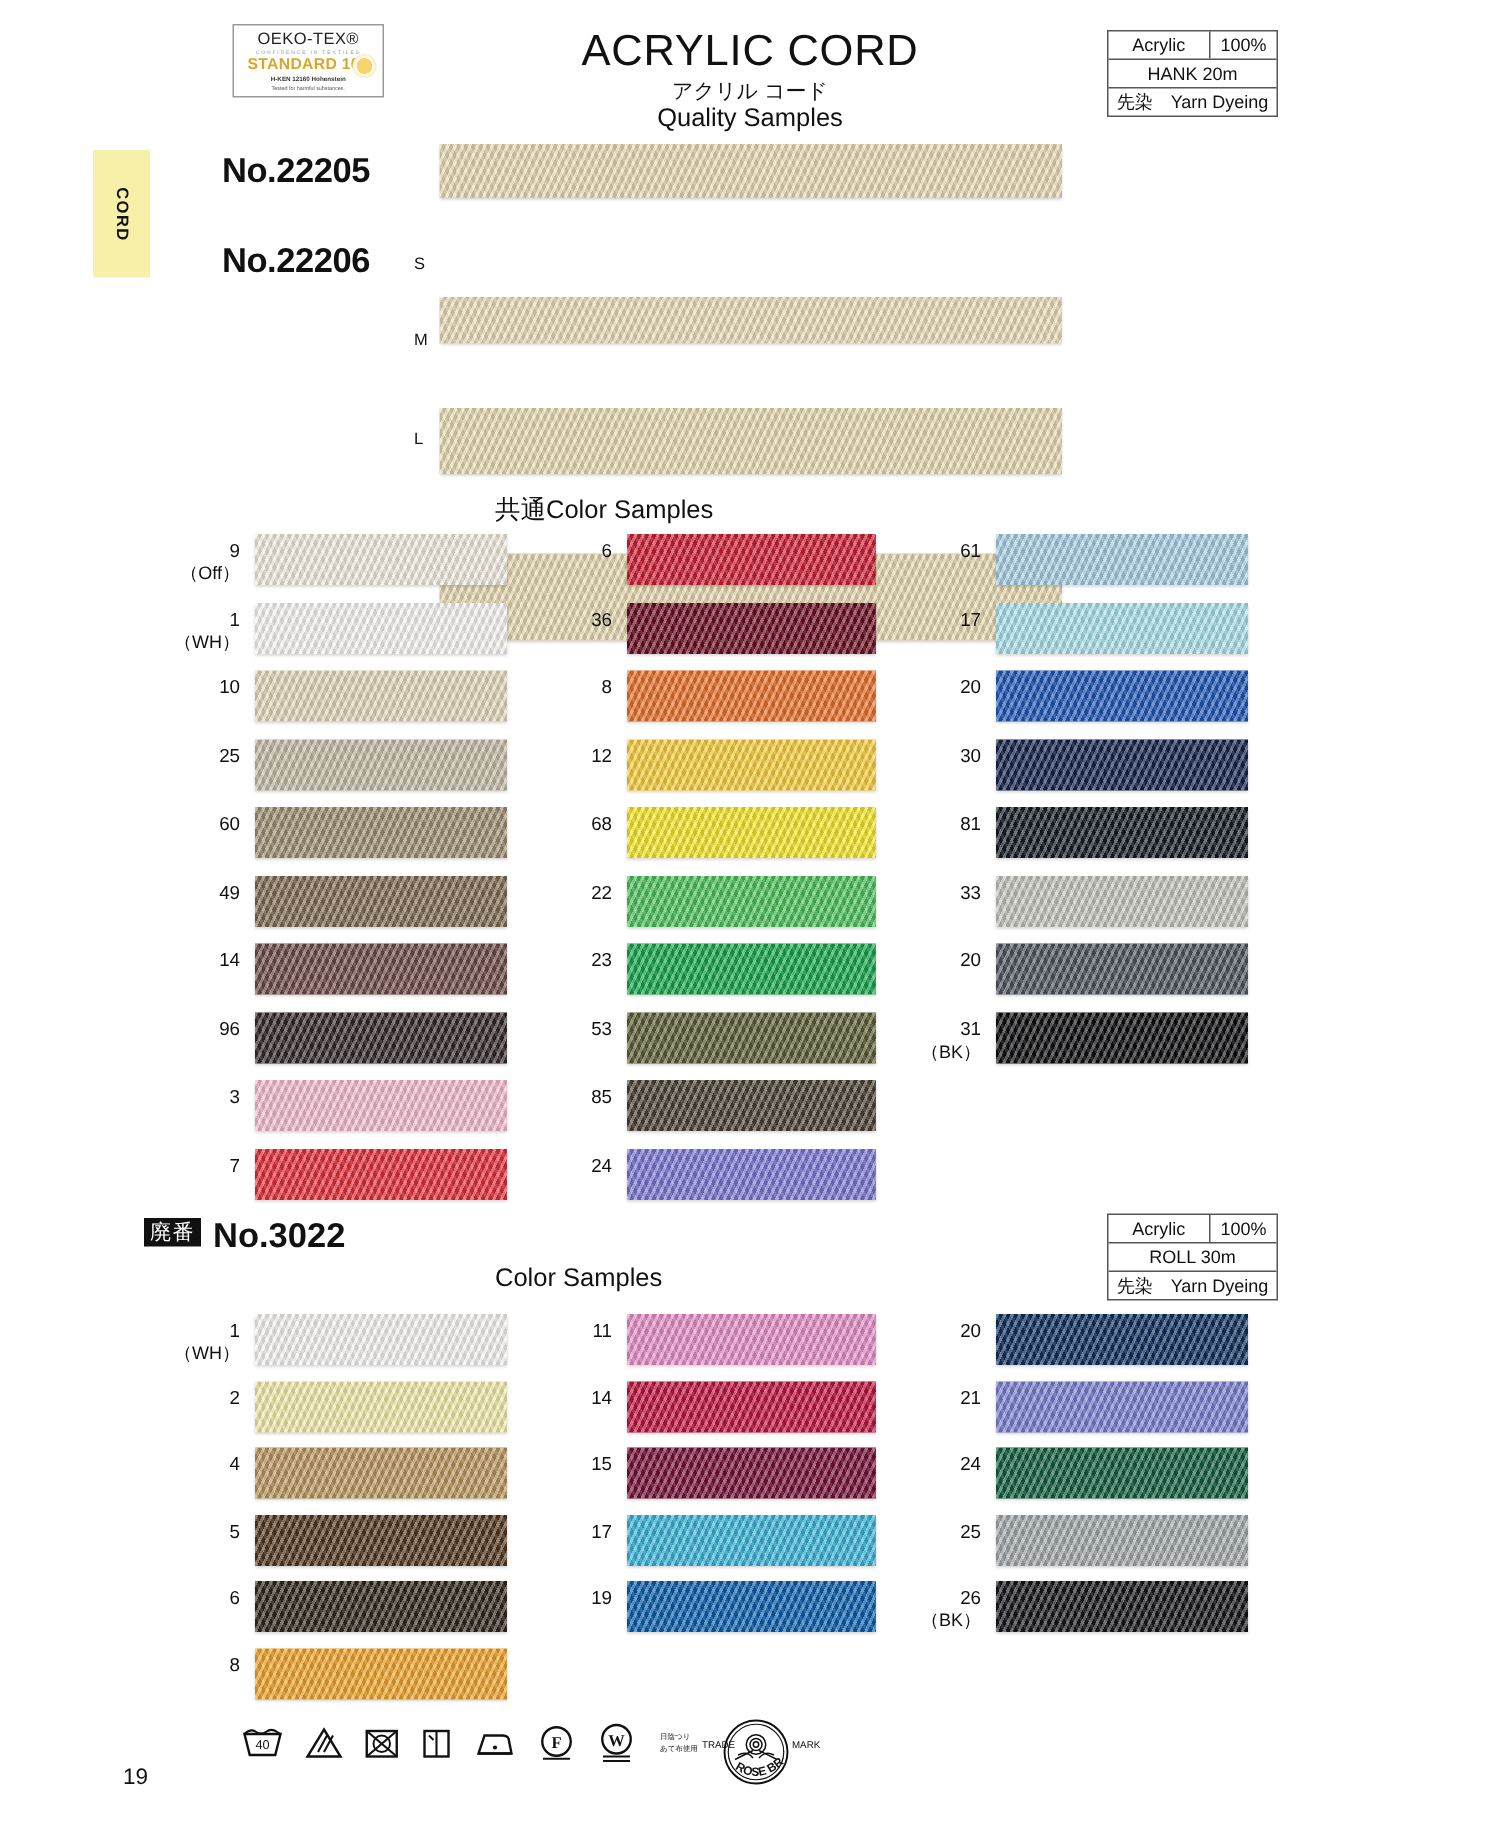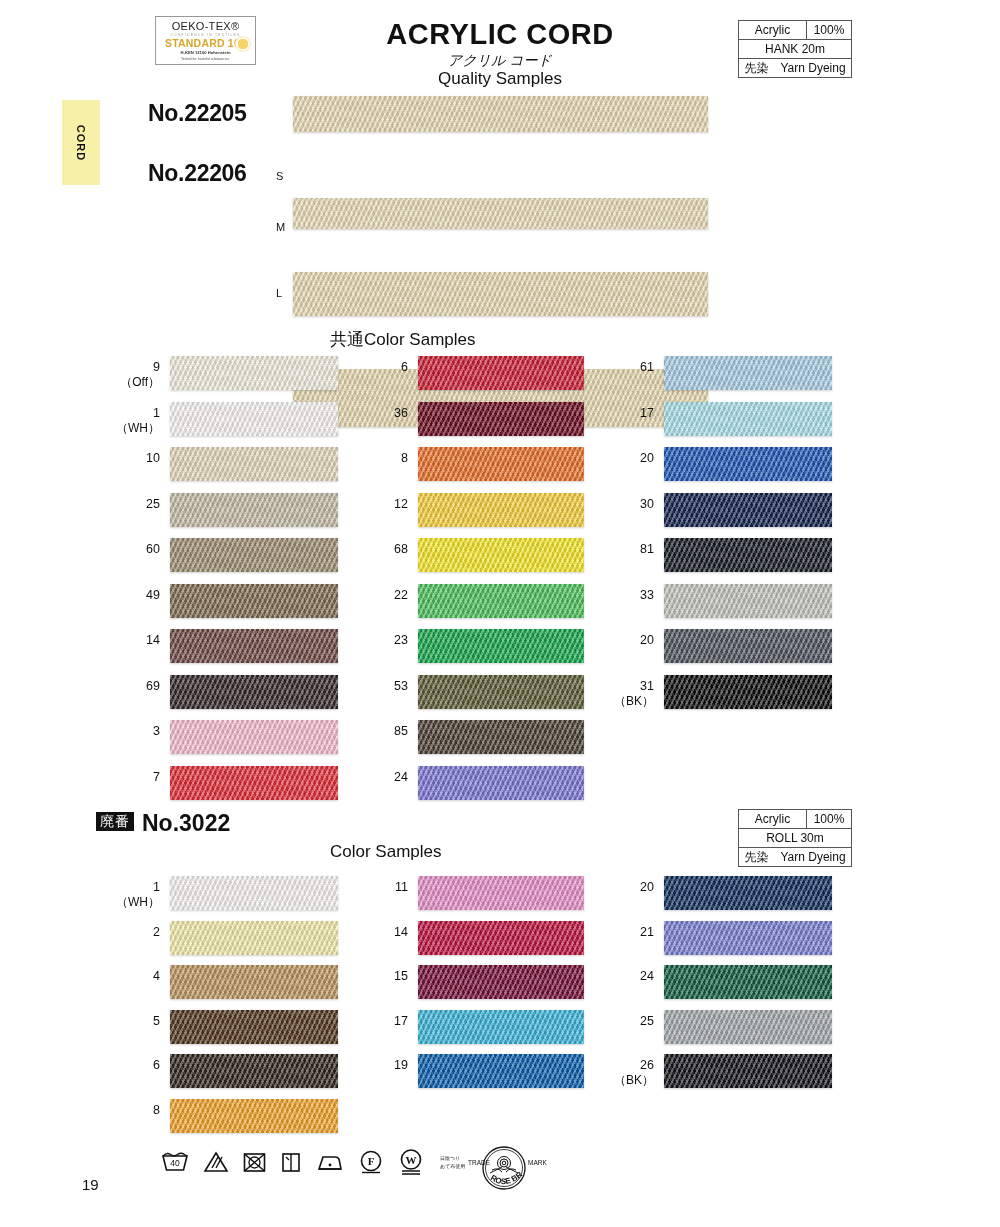--- a/index.html
+++ b/index.html
@@ -104,7 +104,6 @@
     font-size: 29px;
     letter-spacing: .5px;
     color: #111;
-    font-weight: bold;
   }
   .title-jp {
     position: absolute;

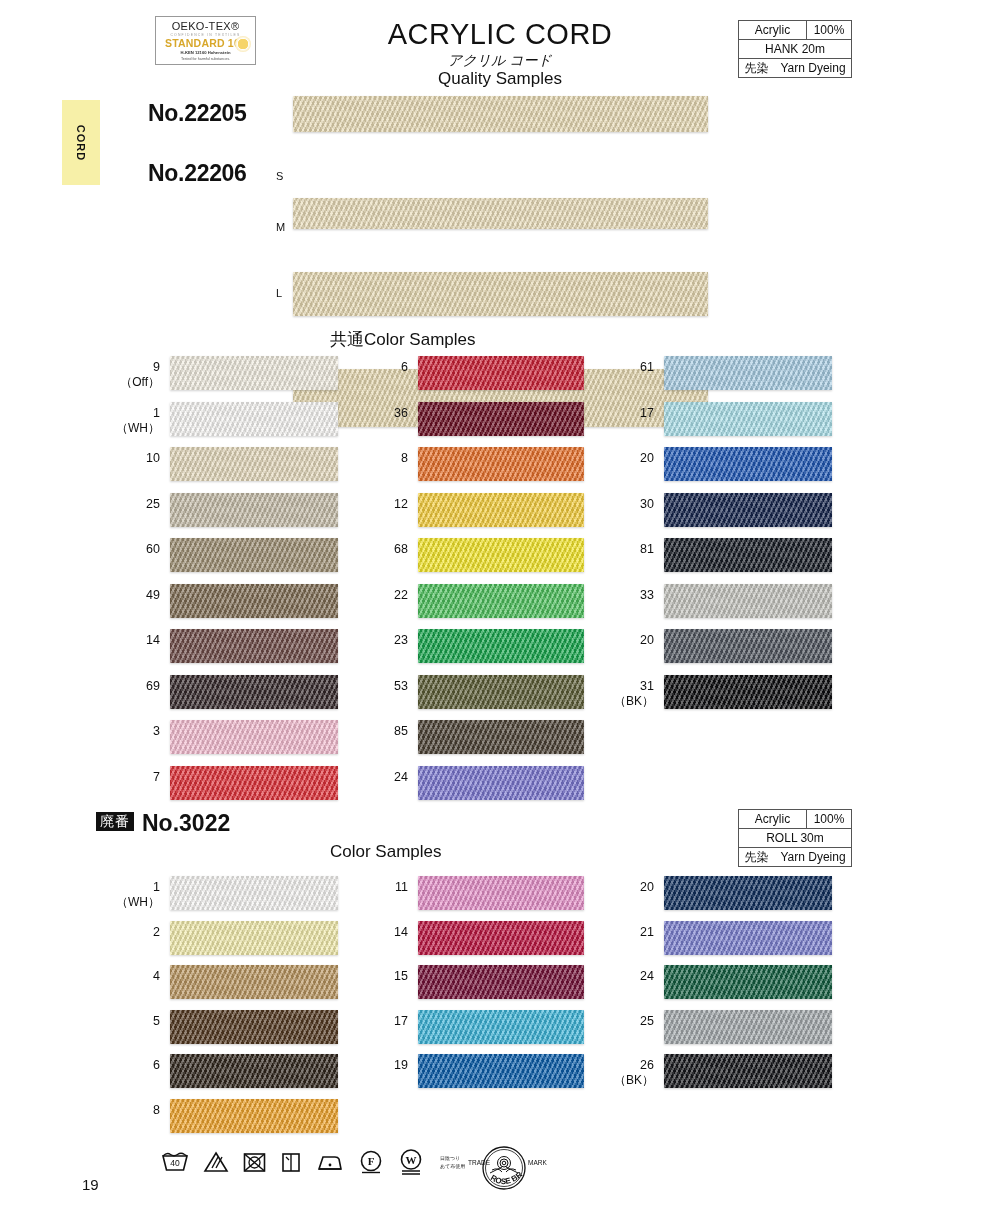--- a/index.html
+++ b/index.html
@@ -113,7 +113,6 @@
     text-align: center;
     font-size: 14px;
     color: #111;
-    font-style: italic;
   }
   .title-sub {
     position: absolute;

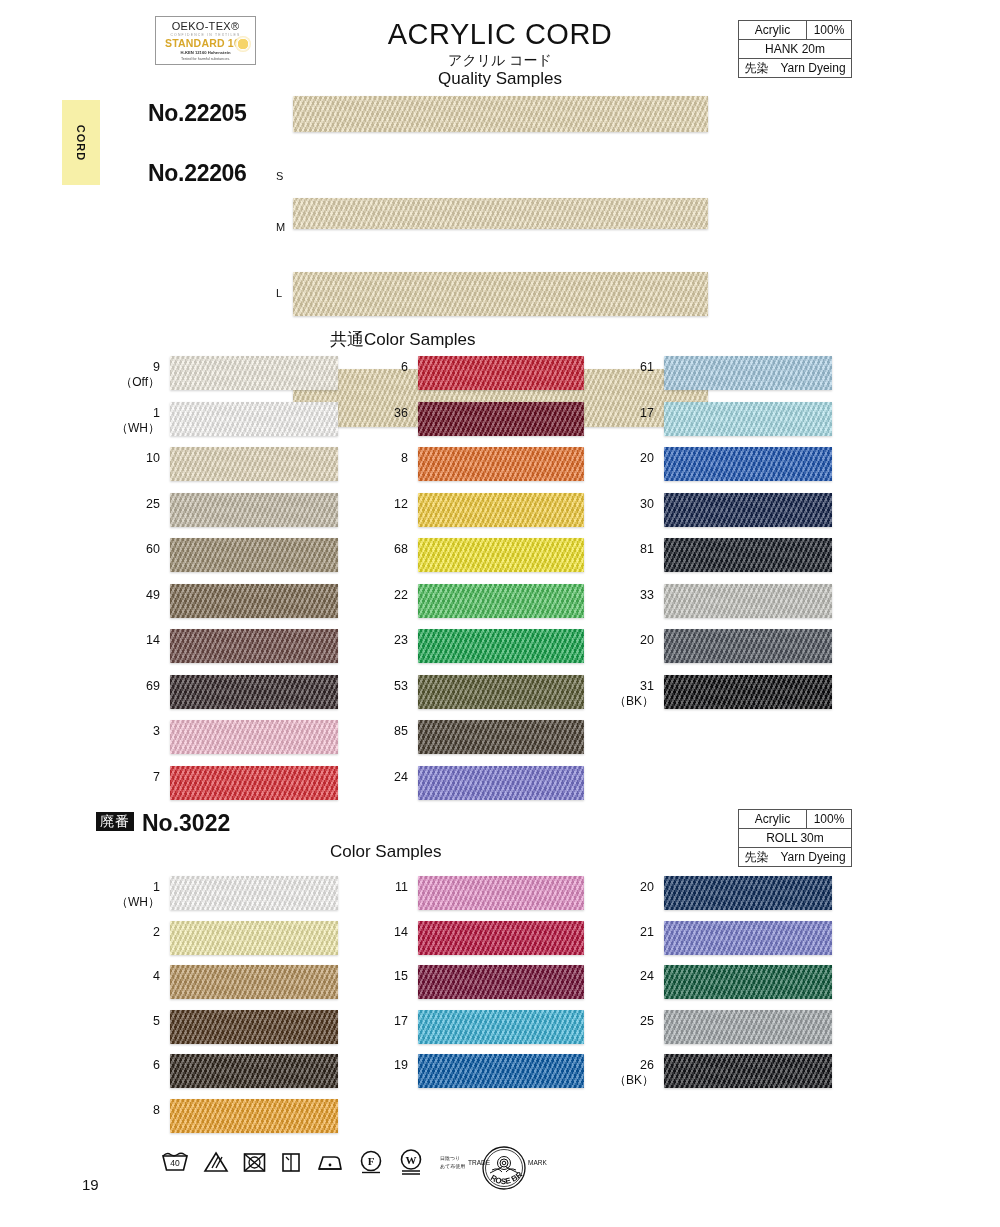--- a/index.html
+++ b/index.html
@@ -375,7 +375,7 @@
         <div class="sw-band tex" style="width: 168px; background: rgb(109, 74, 70);"></div>
       </div>
       <div class="swatch-row" style="height: 45.5px;">
-        <div class="sw-label">69</div>
+        <div class="sw-label">96</div>
         <div class="sw-band tex" style="width: 168px; background: rgb(52, 40, 42);"></div>
       </div>
       <div class="swatch-row" style="height: 45.5px;">

